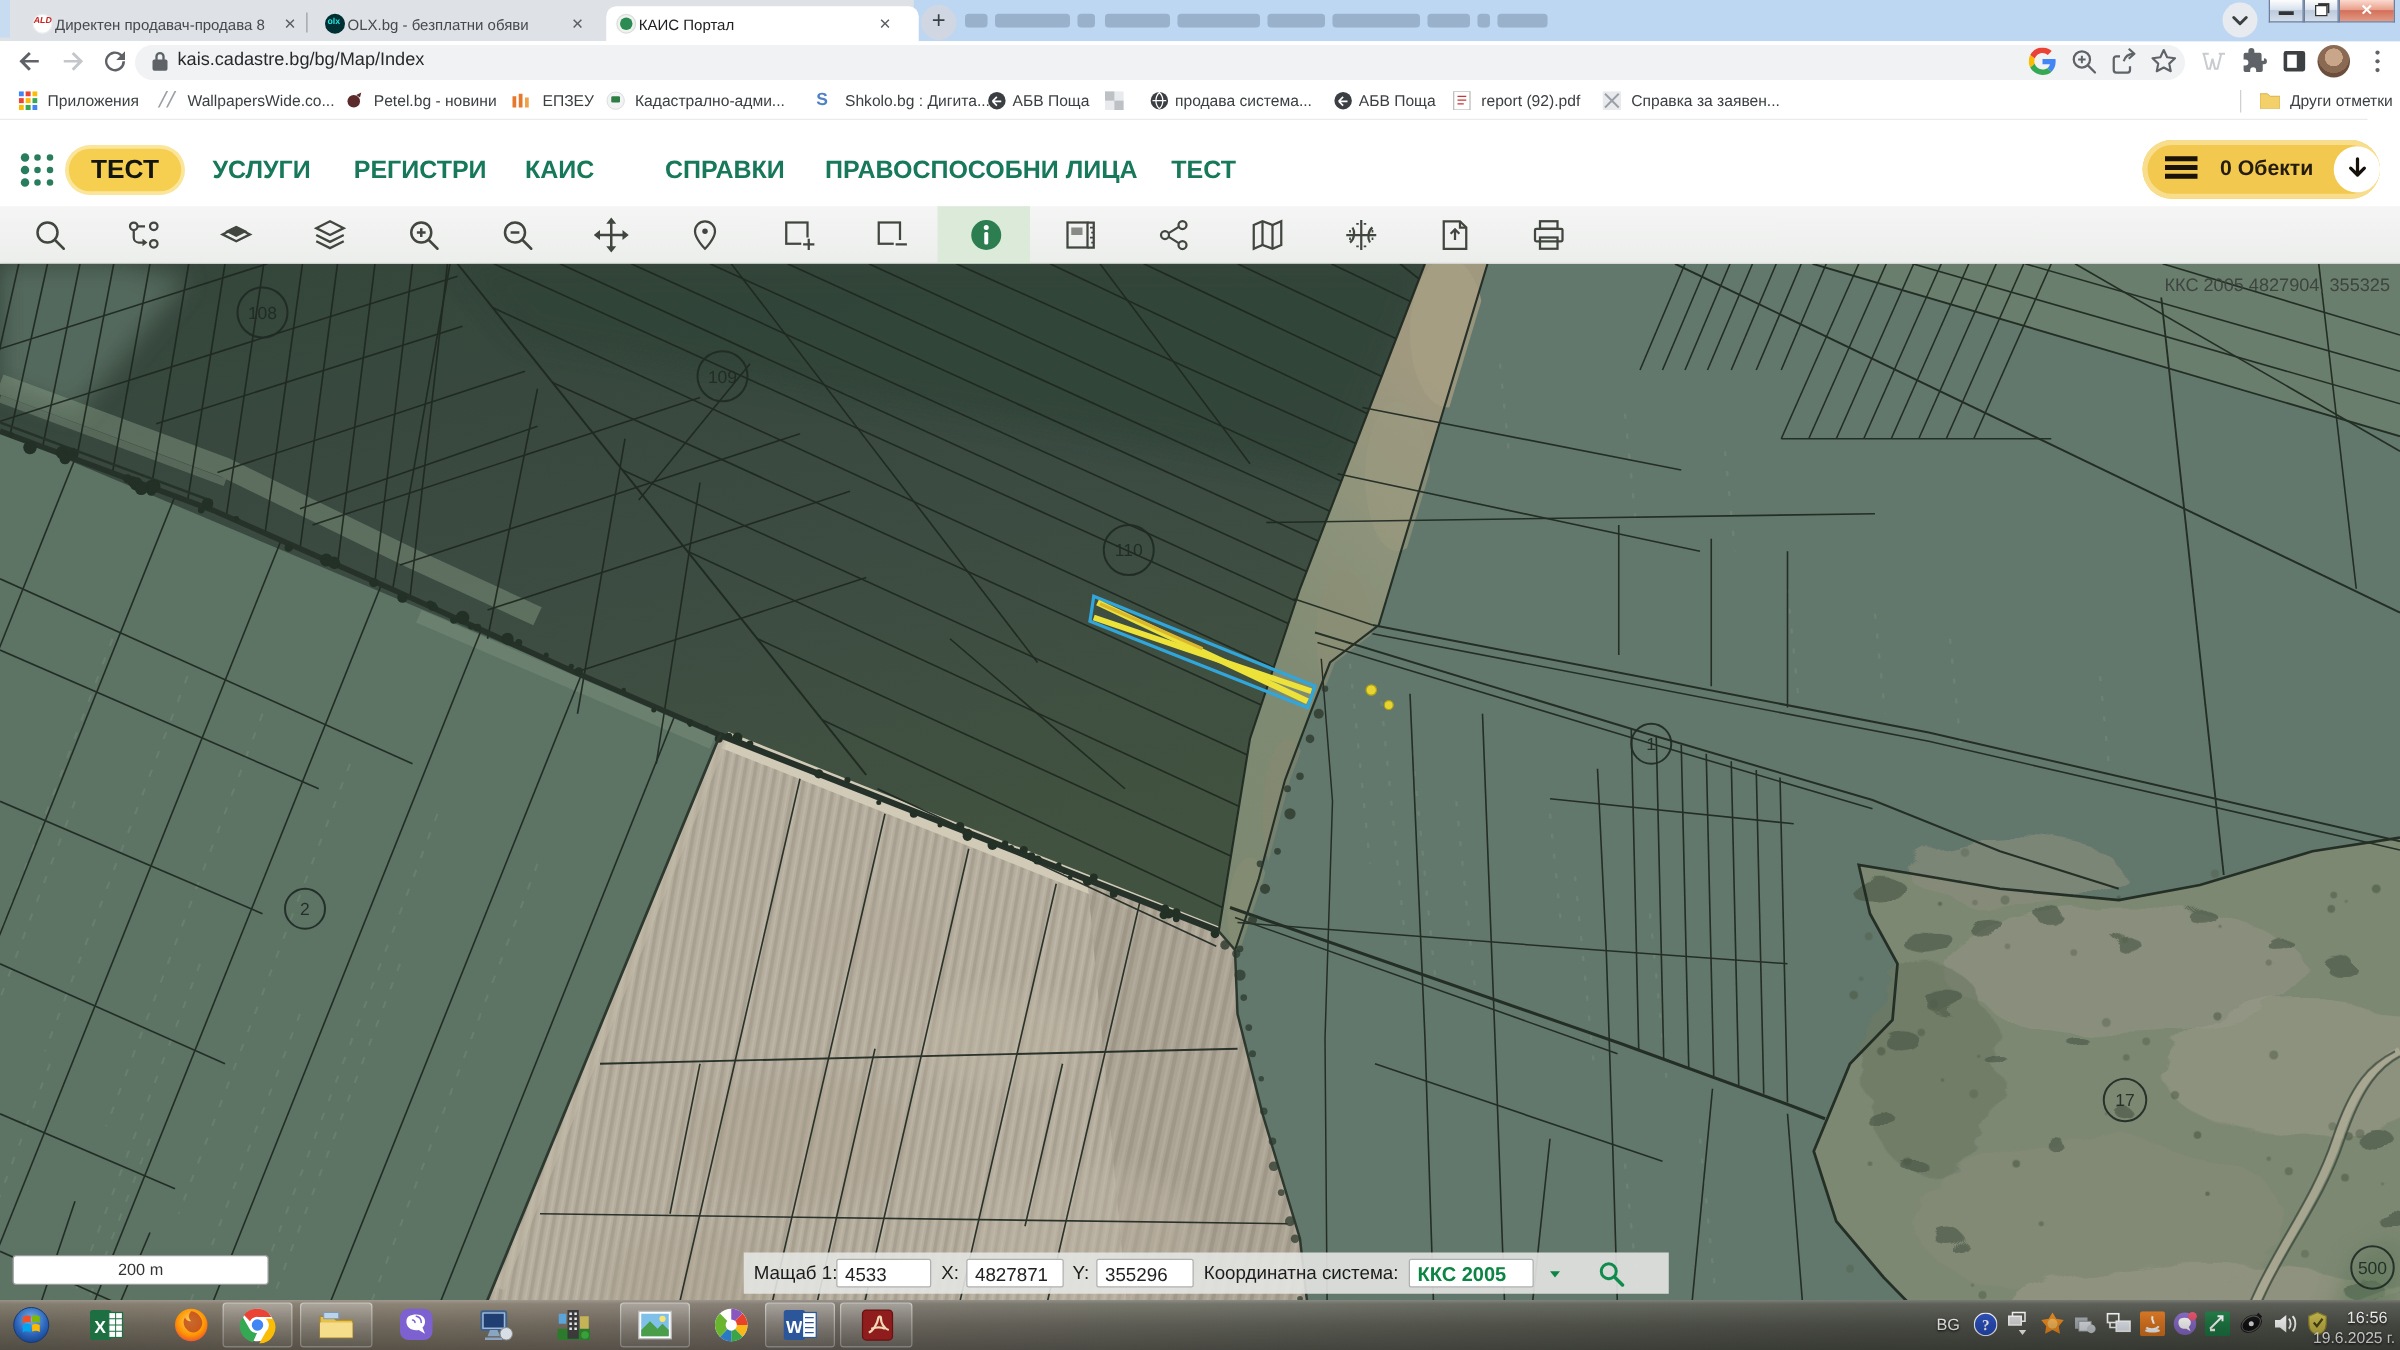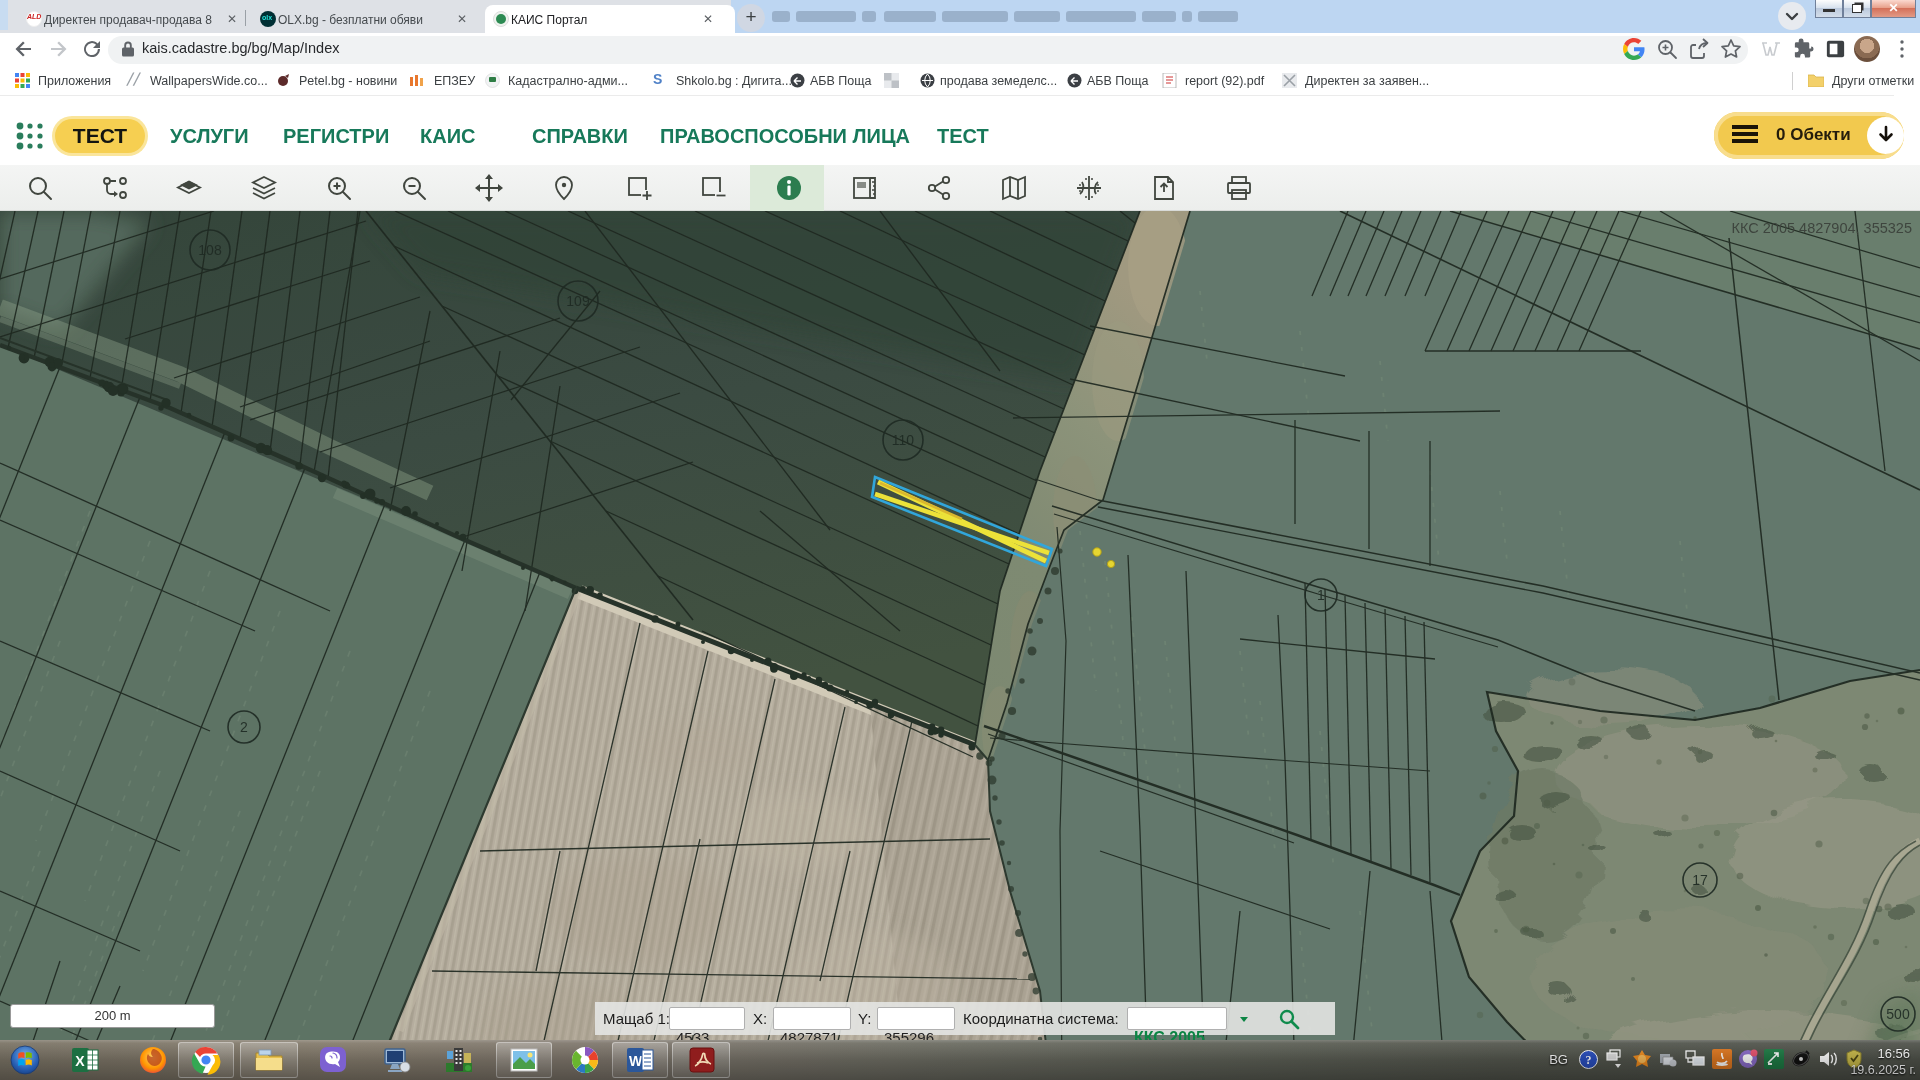--- a/index.html
+++ b/index.html
@@ -200,7 +200,7 @@
           <circle cx="7.5" cy="7.5" r="7" fill="#3b3f44"></circle>
           <path d="M2 7.5h11M7.5 1a9 9 0 0 1 0 13M7.5 1a9 9 0 0 0 0 13" stroke="#fff" stroke-width="1" fill="none"></path>
         </svg></span>
-      <span class="bi" style="left:940px">продава земеделс...</span>
+      <span class="bi" style="left:940px">продава система...</span>
       <span class="bico" style="left:1067px"><svg width="15" height="15">
           <circle cx="7.5" cy="7.5" r="7" fill="#3b3f44"></circle>
           <path d="M4 8l3.5-3.5M4 8l3.5 3.5M4 8h7" stroke="#fff" stroke-width="1.4" fill="none"></path>

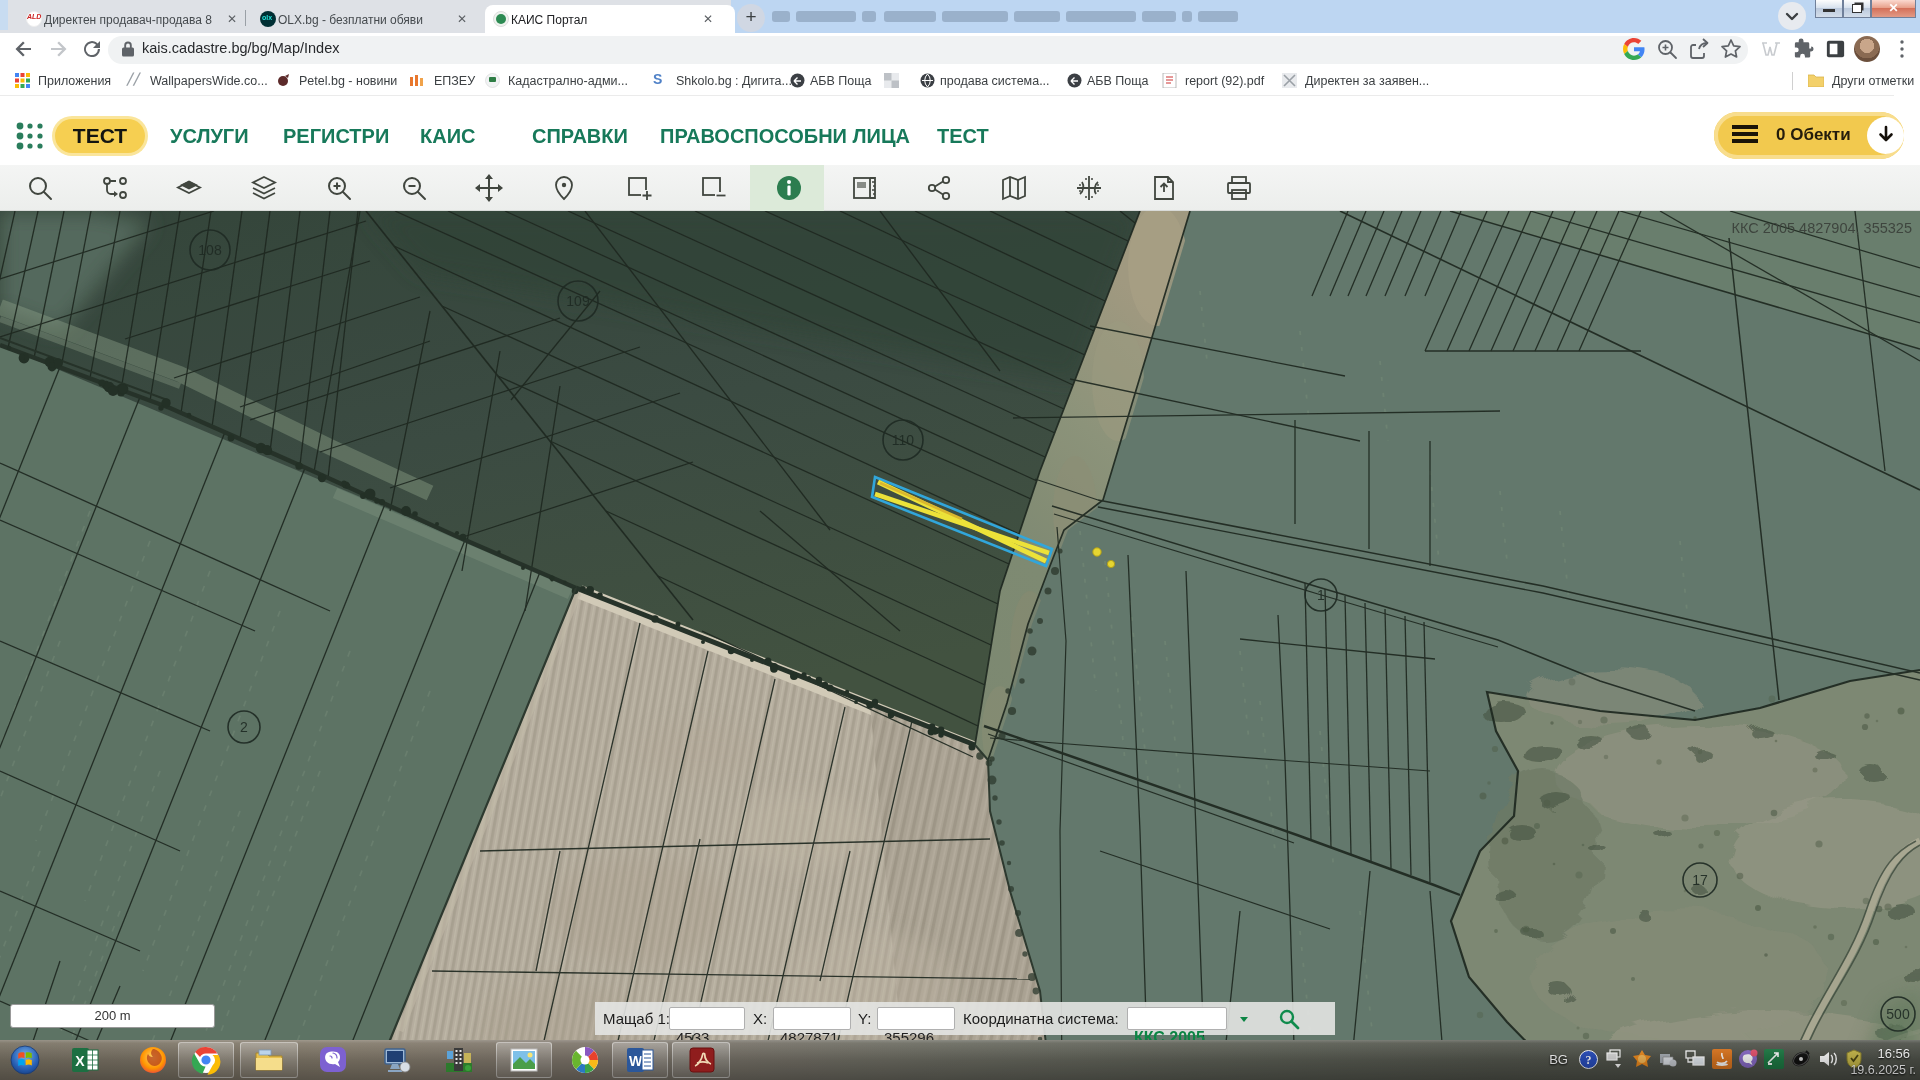--- a/index.html
+++ b/index.html
@@ -215,7 +215,7 @@
           <rect width="15" height="15" fill="#e8eaed"></rect>
           <path d="M2 2l11 11M13 2L2 13" stroke="#9aa0a6" stroke-width="1.6"></path>
         </svg></span>
-      <span class="bi" style="left:1305px">Директен за заявен...</span>
+      <span class="bi" style="left:1305px">Справка за заявен...</span>
       <span style="position:absolute;left:1792px;top:6px;width:1px;height:18px;background:#d0d0d0"></span>
       <span class="bico" style="left:1808px"><svg width="16" height="14">
           <path d="M0 2h6l2 2h8v10H0z" fill="#f3d06a" stroke="#d8b44e" stroke-width="0.8"></path>

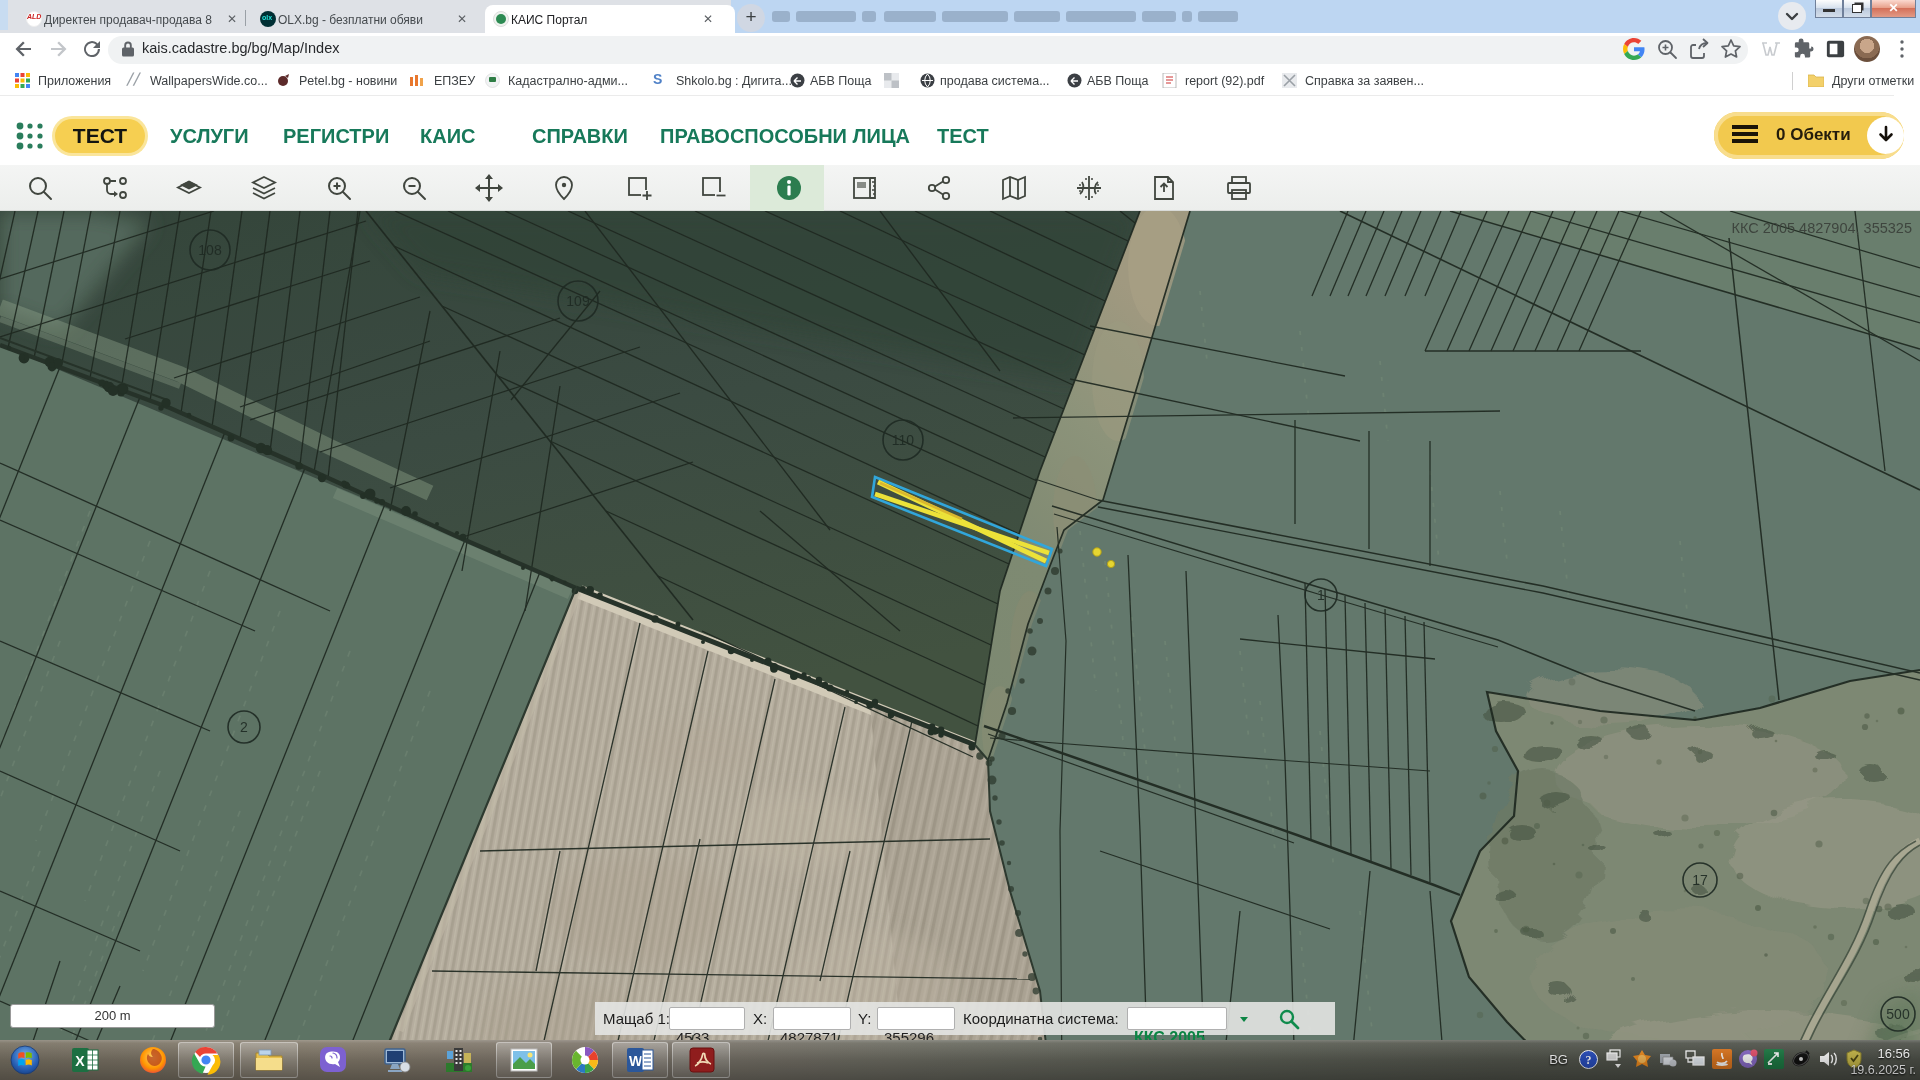--- a/index.html
+++ b/index.html
@@ -38,7 +38,7 @@
 
 #scale{left:10px;top:1004px;width:205px;height:24px;background:#fff;border:1px solid #999;border-radius:3px;font-size:13px;color:#333;text-align:center;line-height:22px}
 #coord{left:595px;top:1002px;width:740px;height:33px;background:rgba(228,230,227,.9);font-size:15px;color:#1c1c1c}
-.cin{position:absolute;top:5px;height:23px;background:#fff;border:1px solid #b0b0b0;border-radius:2px;font-size:15px;color:#222;padding:21px 6px 0 6px}
+.cin{position:absolute;top:5px;height:23px;background:#fff;border:1px solid #b0b0b0;border-radius:2px;font-size:15px;color:#222;padding:4px 6px 0 6px}
 .clab{position:absolute;top:8px}
 
 #task{left:0;top:1040px;width:1920px;height:40px;background:linear-gradient(to right,#7b7466 0%,#857c6d 18%,#7f776d 32%,#6d6d63 48%,#5f6258 62%,#54574e 78%,#4f524a 100%)}

